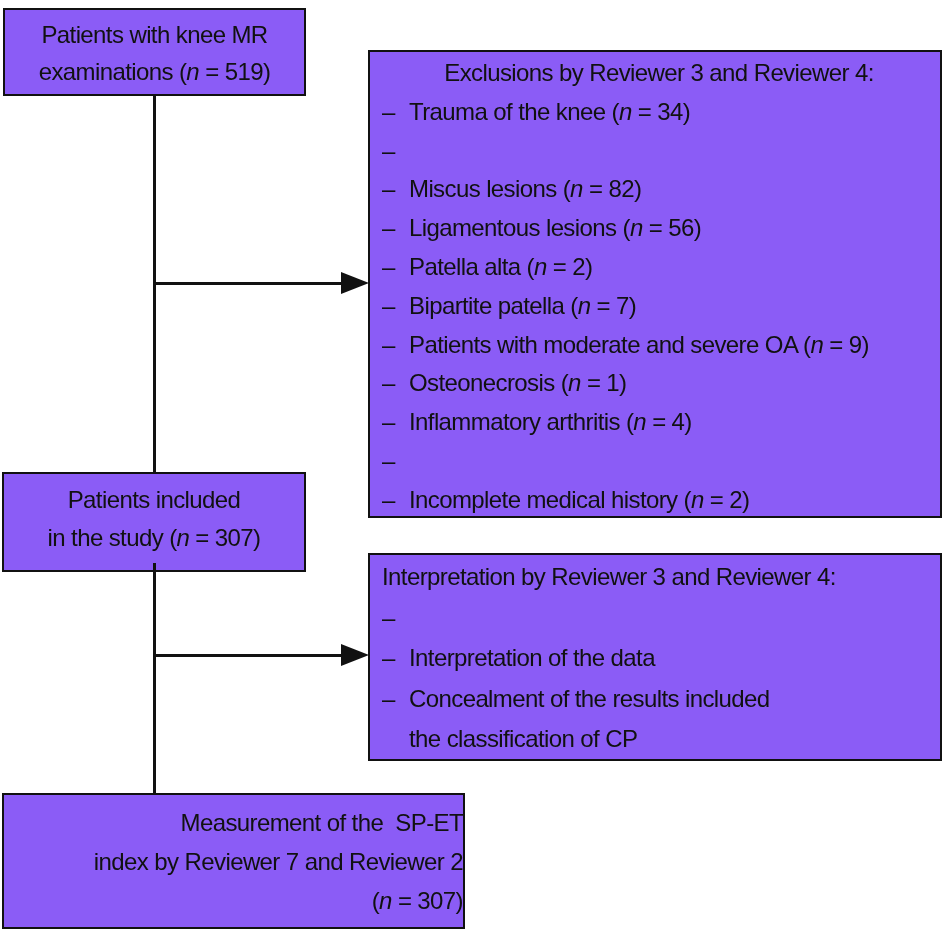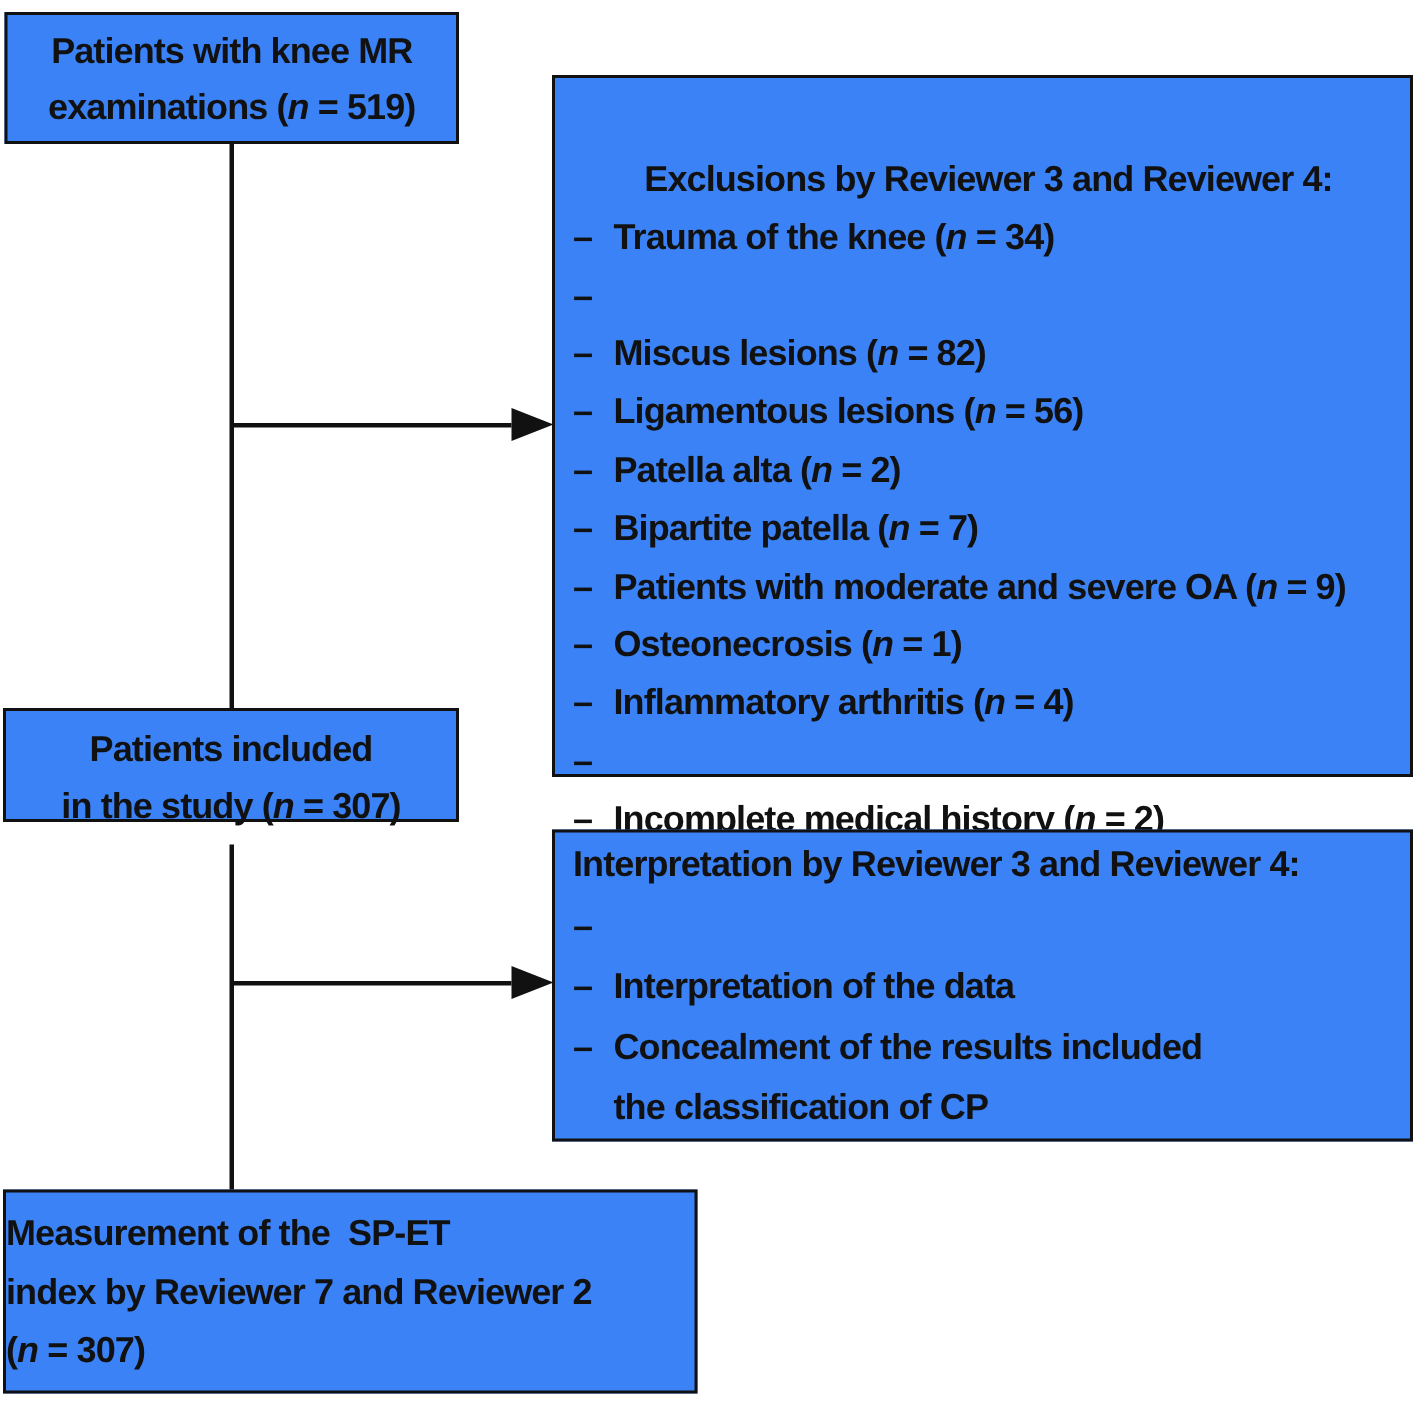--- a/index.html
+++ b/index.html
@@ -20,10 +20,9 @@
   }
   .box {
     position: absolute;
-    background: #3b82f6;
+    background: #8b5cf6;
     border: 2px solid #111111;
     box-sizing: border-box;
-    font-weight: bold;
   }
   .box .line {
     white-space: pre-wrap;

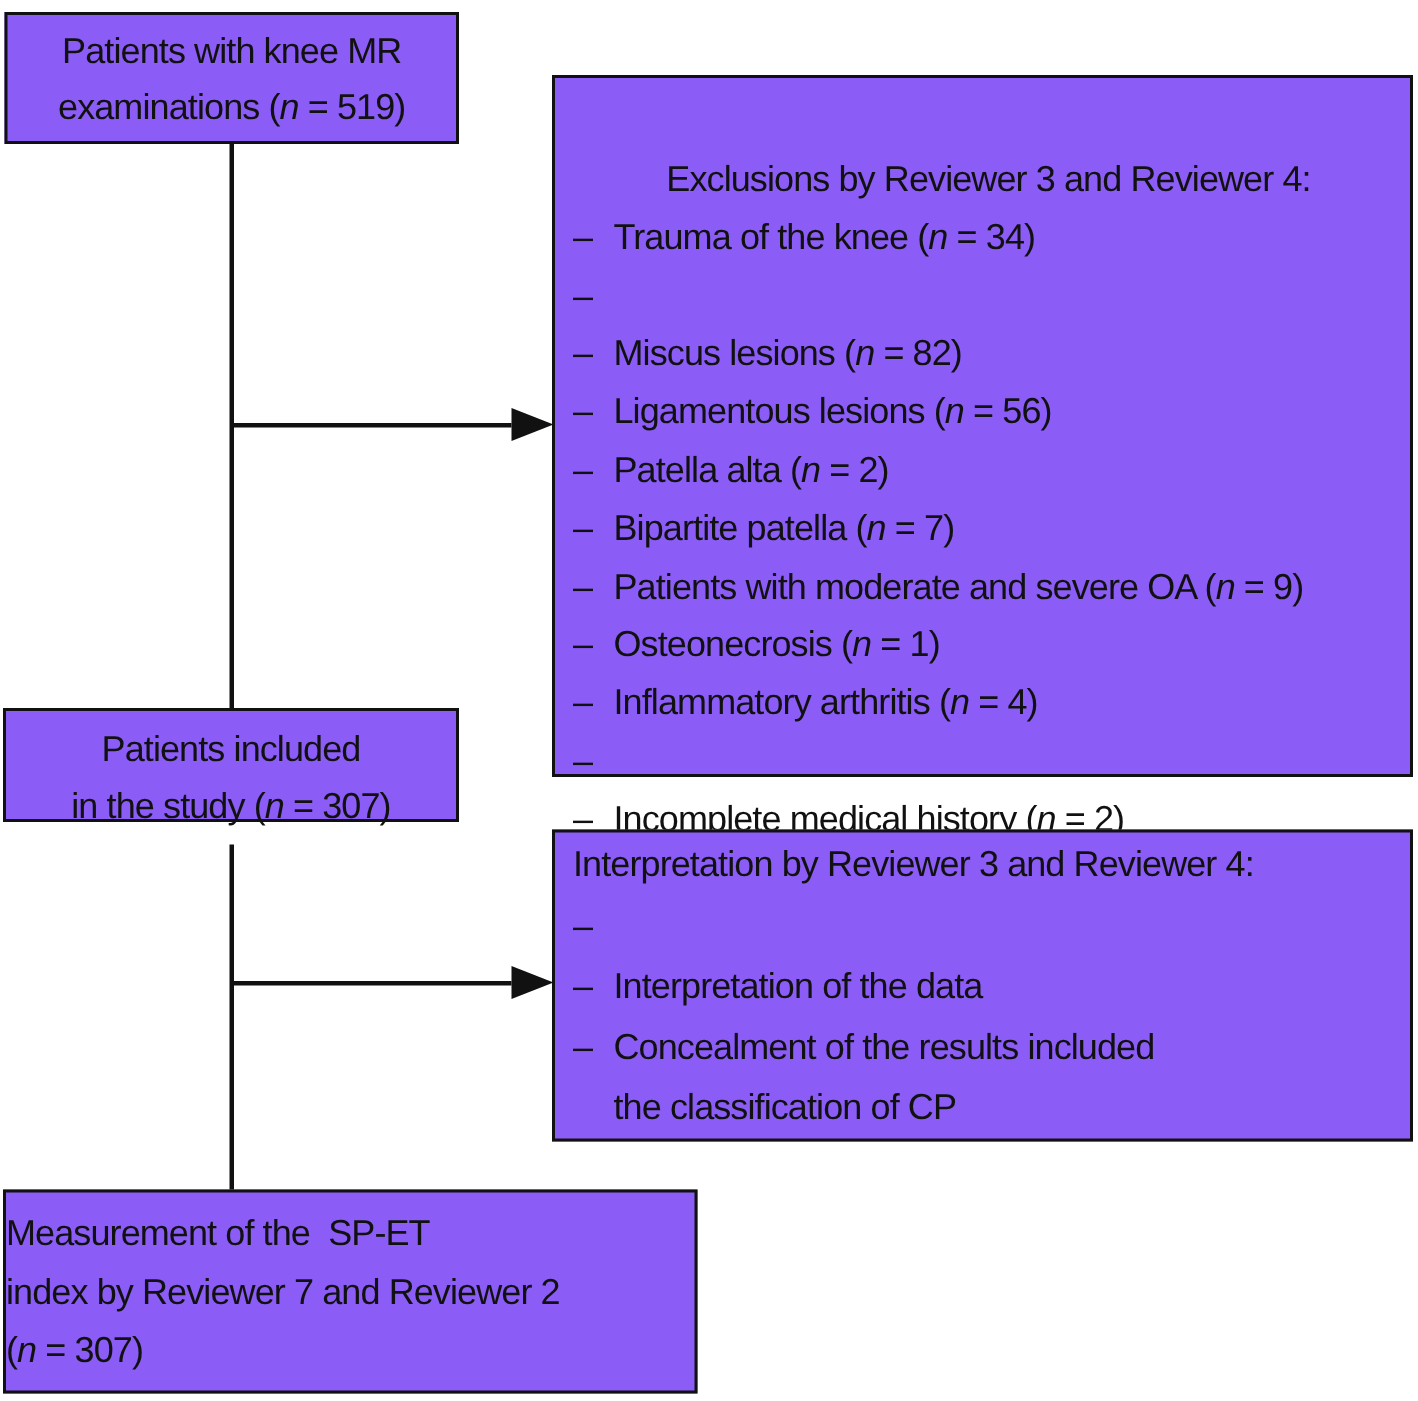--- a/index.html
+++ b/index.html
@@ -39,7 +39,7 @@
     left: 368px; top: 50px; width: 574px; height: 468px;
     padding: 2px 4px 0 12px;
   }
-  #box-exclusions .title { line-height: 38.8px; text-align: center; margin-top: 47px; }
+  #box-exclusions .title { line-height: 38.8px; text-align: center; }
   .li {
     display: flex;
     line-height: 38.8px;

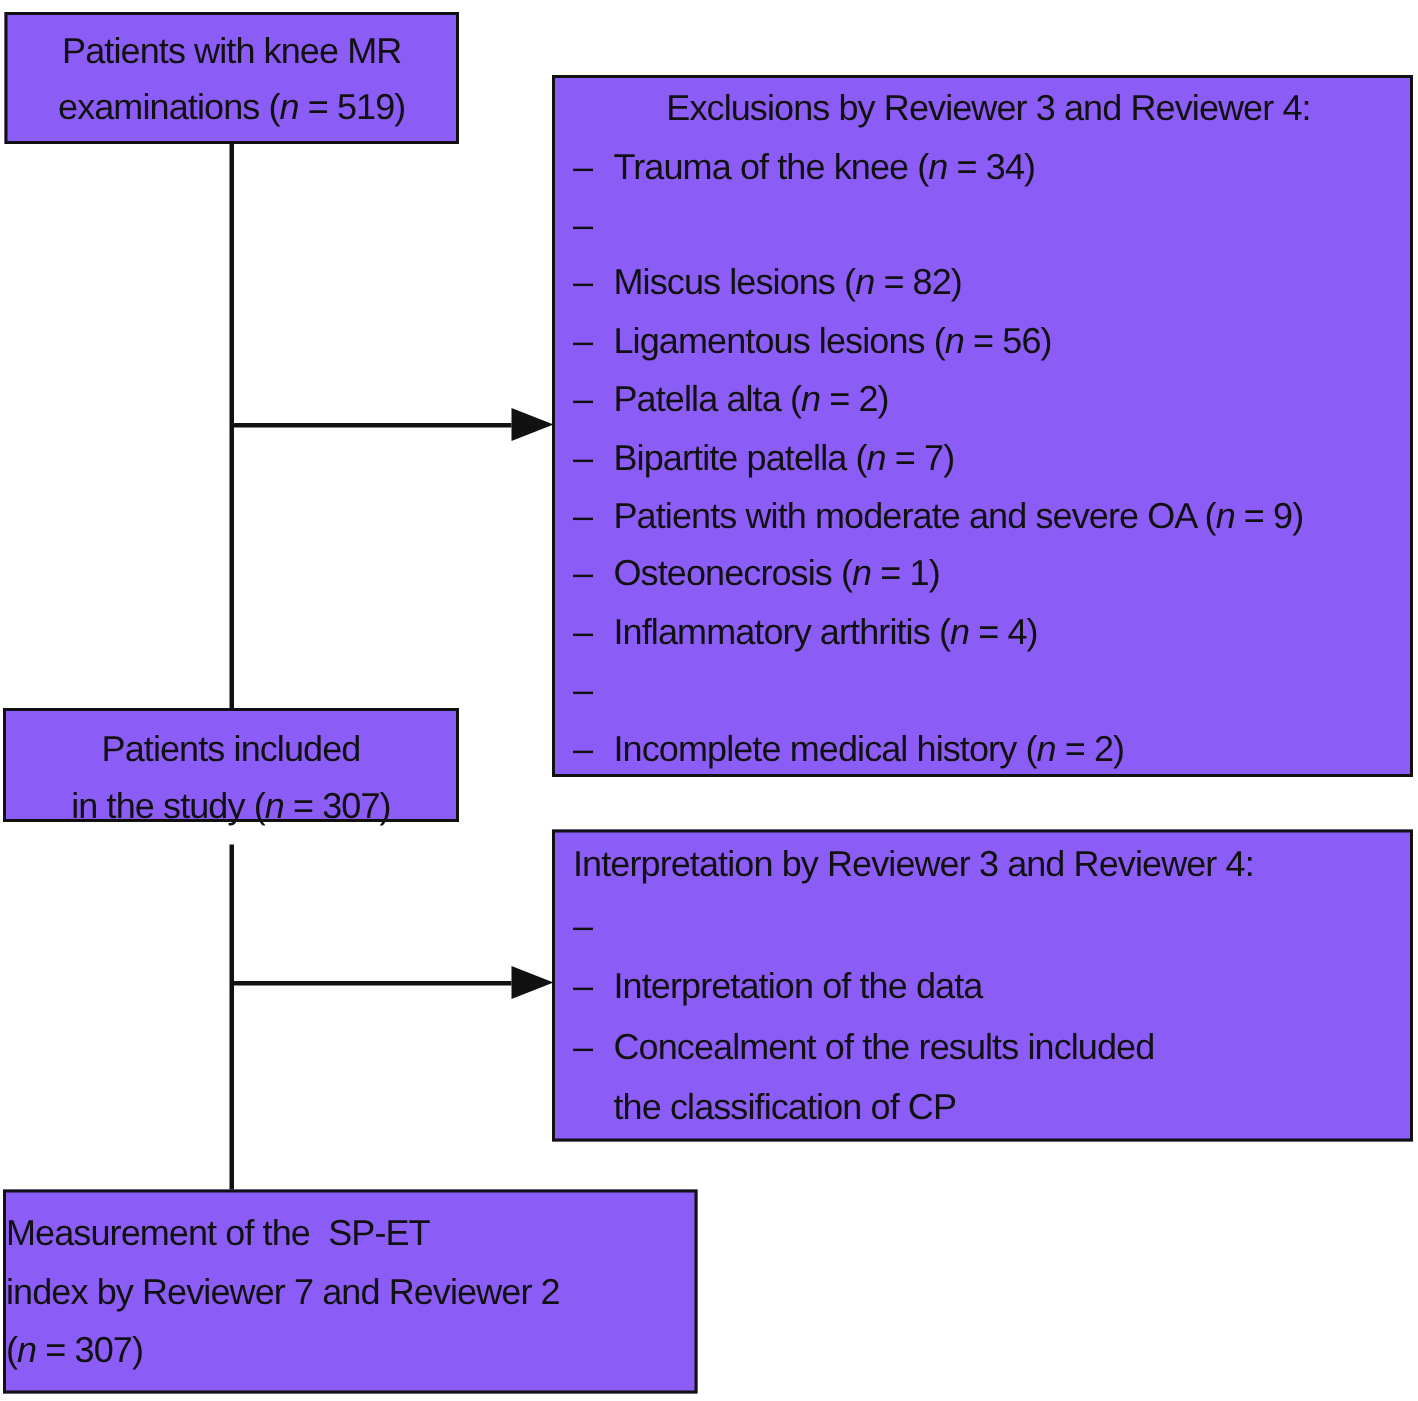--- a/index.html
+++ b/index.html
@@ -55,7 +55,7 @@
 
   
   #box-included {
-    left: 2px; top: 472px; width: 304px; height: 76px;
+    left: 2px; top: 472px; width: 304px; height: 100px;
     text-align: center; padding-top: 7px;
   }
   #box-included .line { line-height: 38px; }

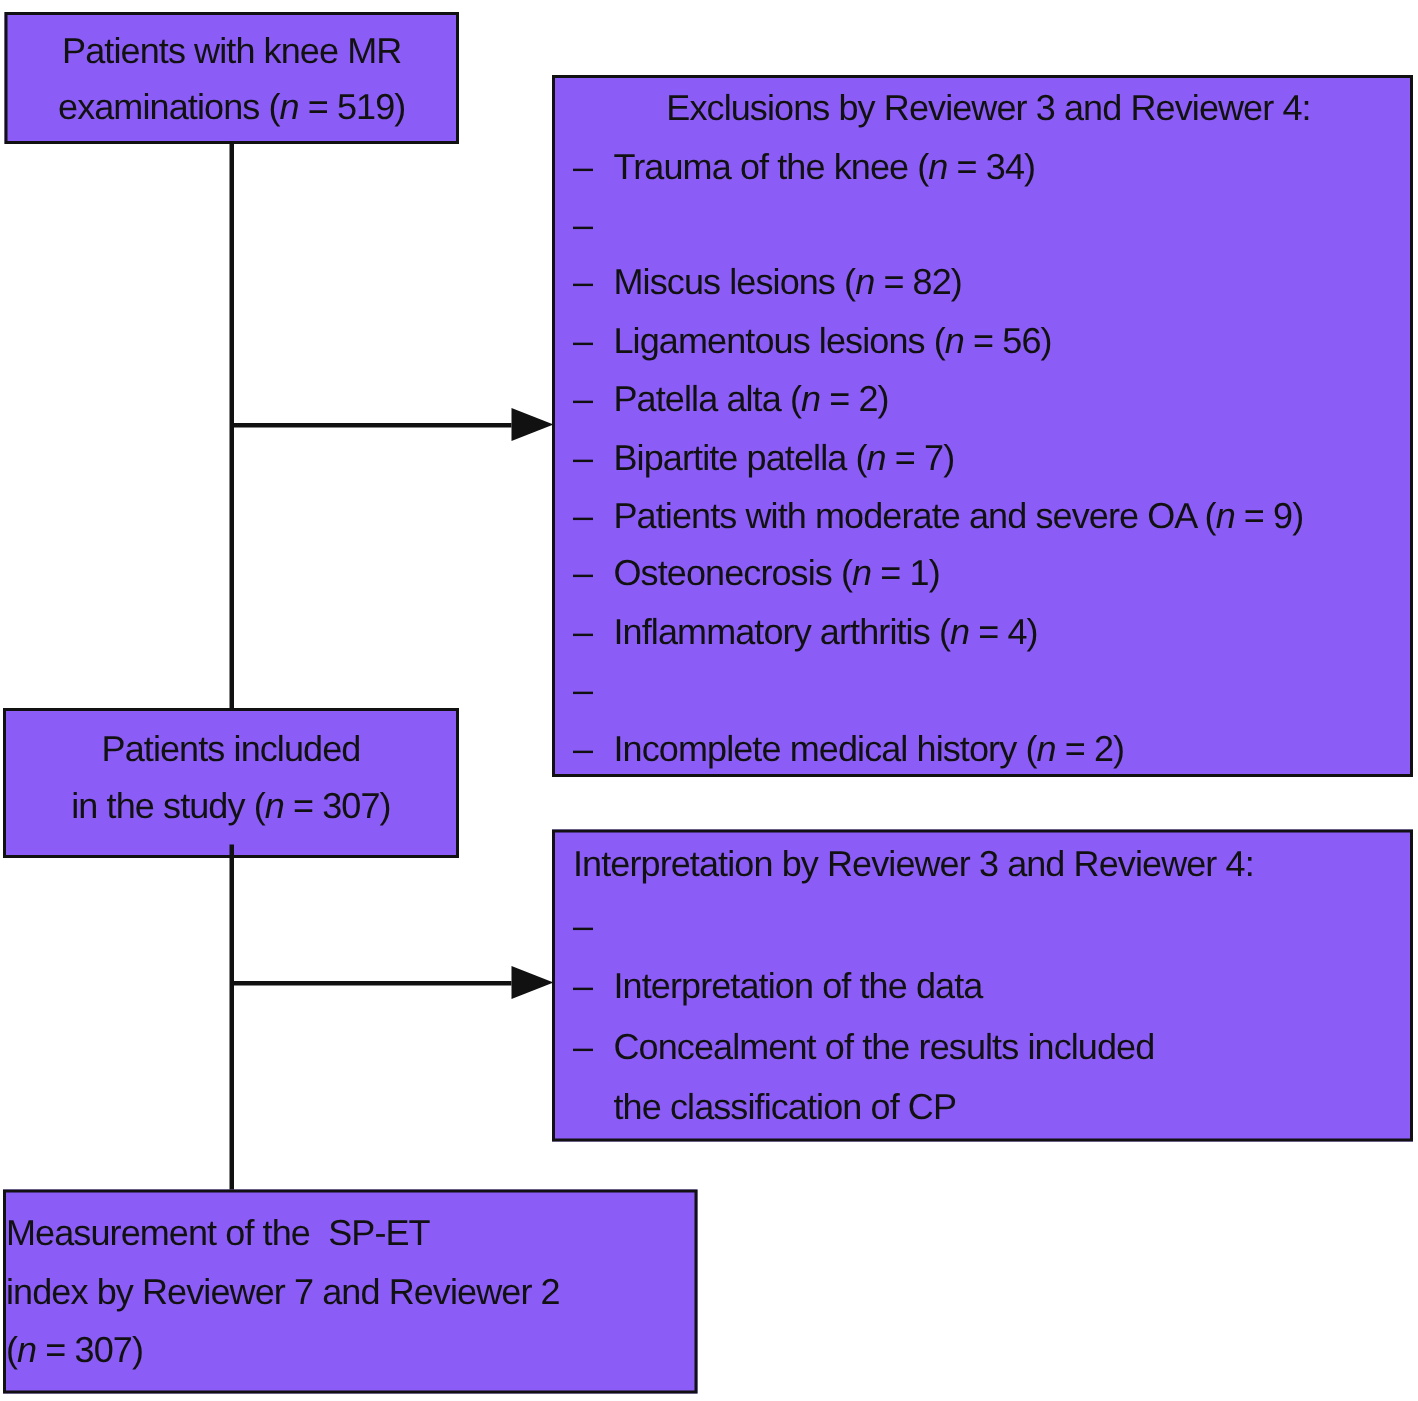--- a/index.html
+++ b/index.html
@@ -71,7 +71,7 @@
   
   #box-measurement {
     left: 2px; top: 793px; width: 463px; height: 136px;
-    text-align: left; padding-top: 8px;
+    text-align: right; padding-top: 8px;
   }
   #box-measurement .line { line-height: 39px; }
 

